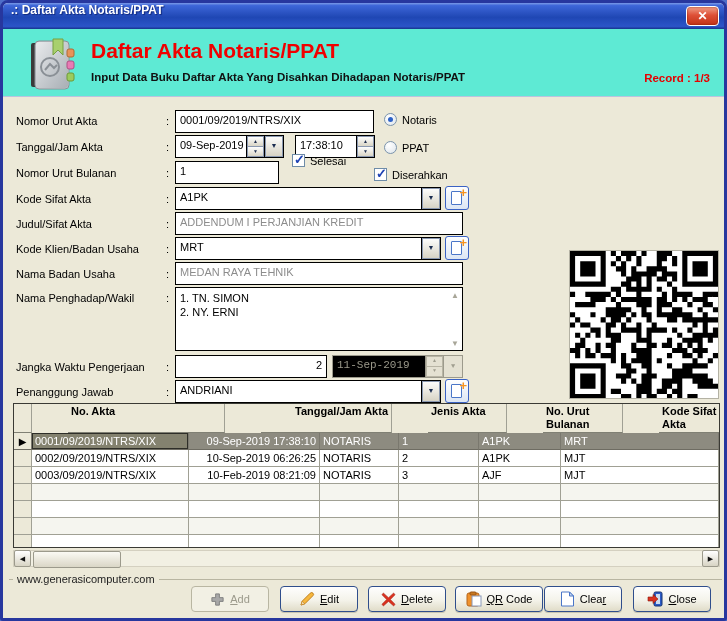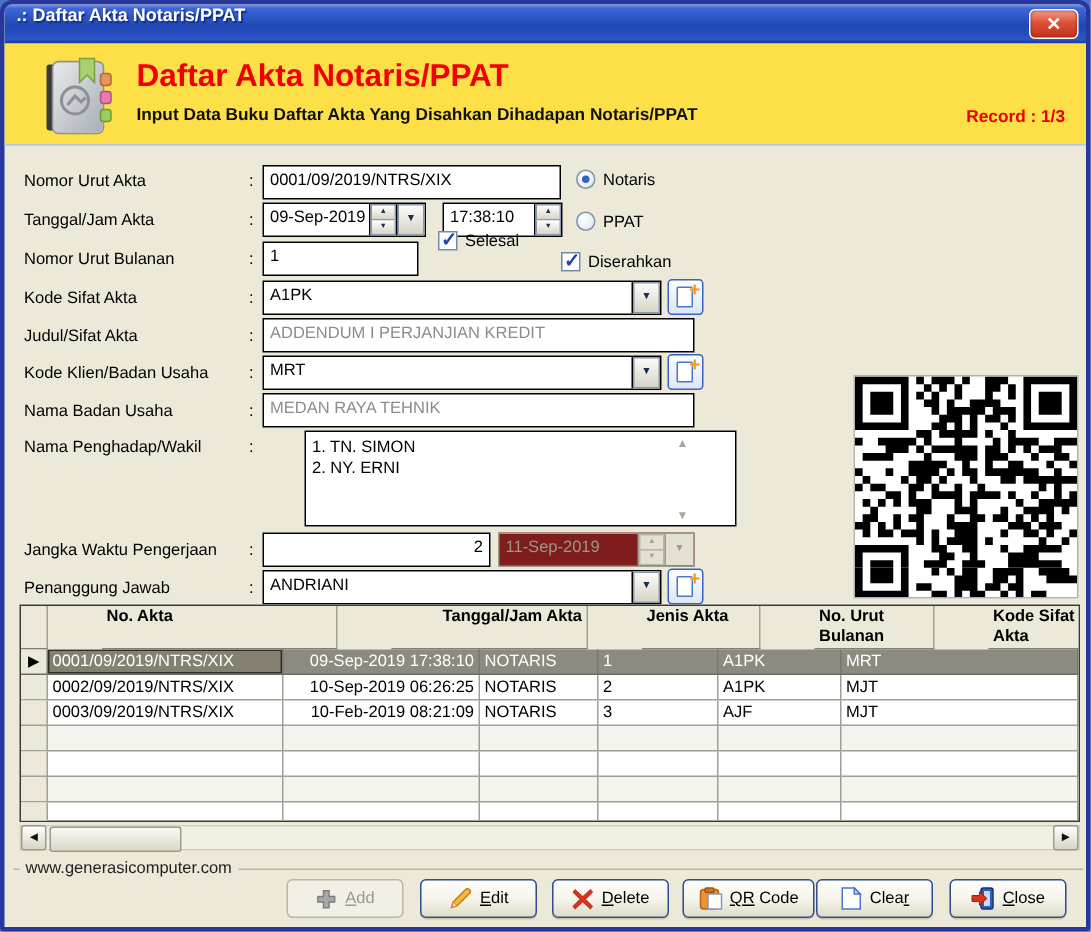--- a/index.html
+++ b/index.html
@@ -25,7 +25,7 @@
   }
   
   .header {
-    position:absolute; left:0; top:26px; right:0; height:68px; background:#fde047;
+    position:absolute; left:0; top:26px; right:0; height:68px; background:#5eead4;
     border-bottom:1px solid #B9C4DF;
   }
   .page-title { position:absolute; left:88px; top:10px; color:#F00000; font-size:21px; font-weight:bold; }

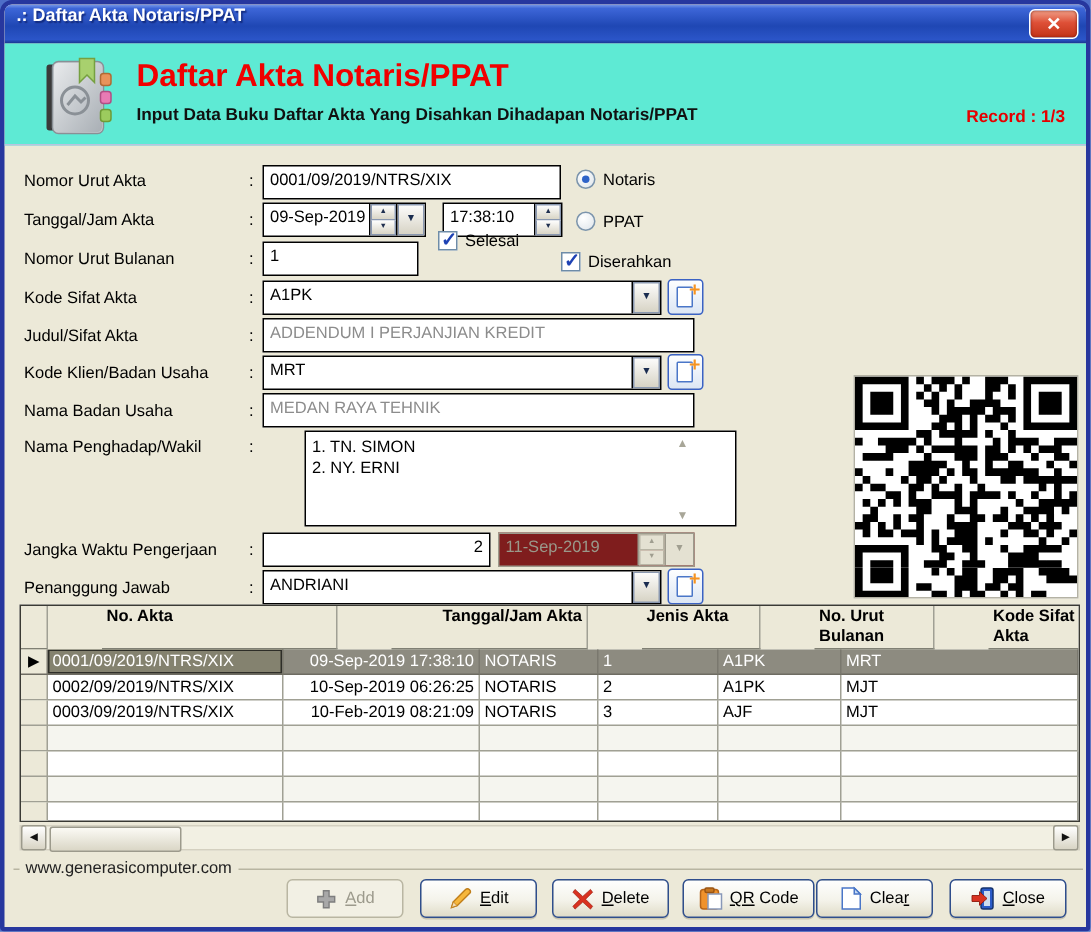--- a/index.html
+++ b/index.html
@@ -73,7 +73,7 @@
   .chk .box { width:13px; height:13px; border:1px solid #6E8CA8; background:#fff; position:relative; }
   .chk.on .box::after { content:"✓"; position:absolute; left:1px; top:-3px; color:#1E42B4; font-size:13px; font-weight:bold; }
   .chk span.clbl { font-size:11px; }
-  .multiline { white-space:pre-line;margin-left:28px; }
+  .multiline { white-space:pre-line; }
   .ta-arrow { position:absolute; right:3px; color:#A8A698; font-size:8px; line-height:8px; }
   
   .qr-panel { position:absolute; left:566px; top:247px; width:150px; height:149px; background:#fff; border:1px solid #B4B2A4; }

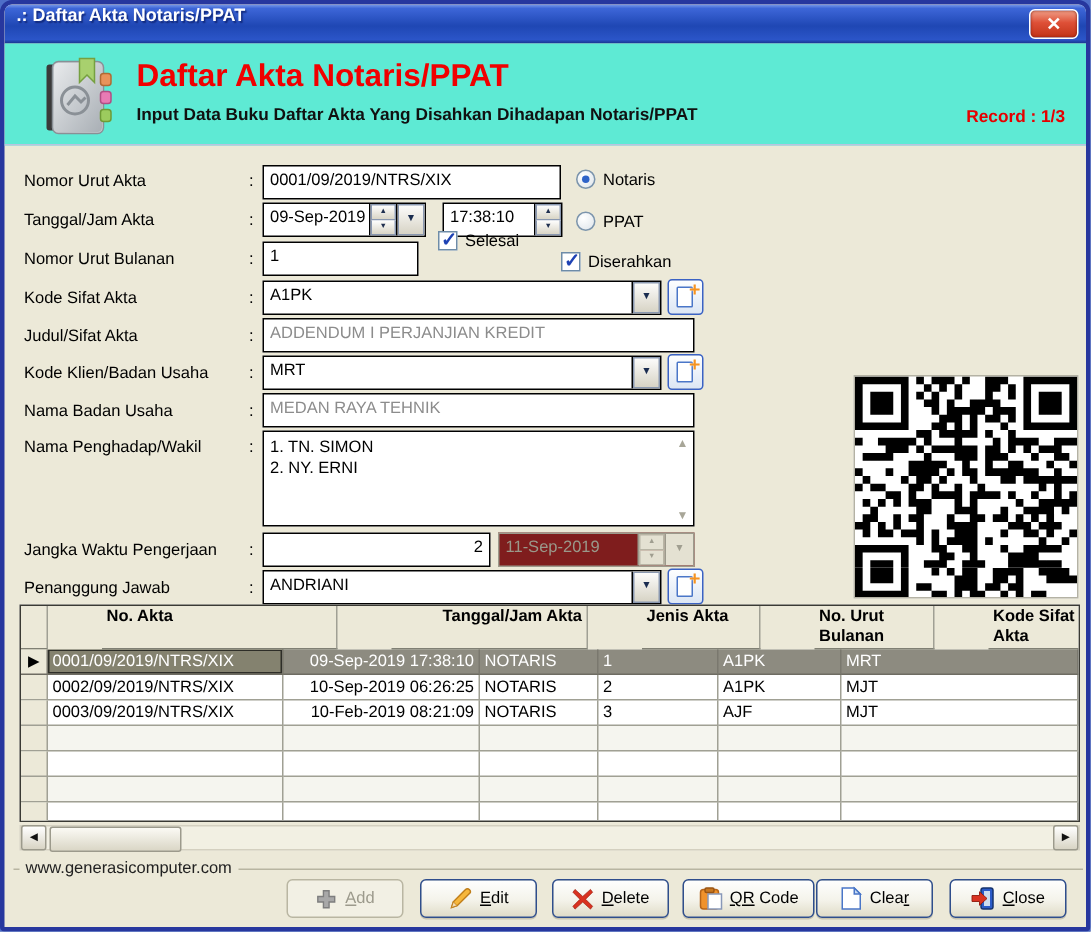--- a/index.html
+++ b/index.html
@@ -55,7 +55,7 @@
     box-shadow:inset 0 0 0 1px #8A98B0;
     font-size:7px; color:#1A2C50; text-align:center; line-height:20px; cursor:pointer;
   }
-  .disabled-field { background:#7f1d1d; border-color:#9C9A8C; }
+  .disabled-field { background:#000000; border-color:#9C9A8C;font-family:Liberation Mono, monospace; }
   .disabled-field .ftext { color:#9A988A; }
   .disabled-field .spin > div, .disabled-field .dropbtn { background:#E4E1D2; color:#A09E90; box-shadow:none; border-color:#B8B5A5; }
   .disabled-field .spin, .disabled-field .dropbtn { border-left:1px solid #9C9A8C; }

